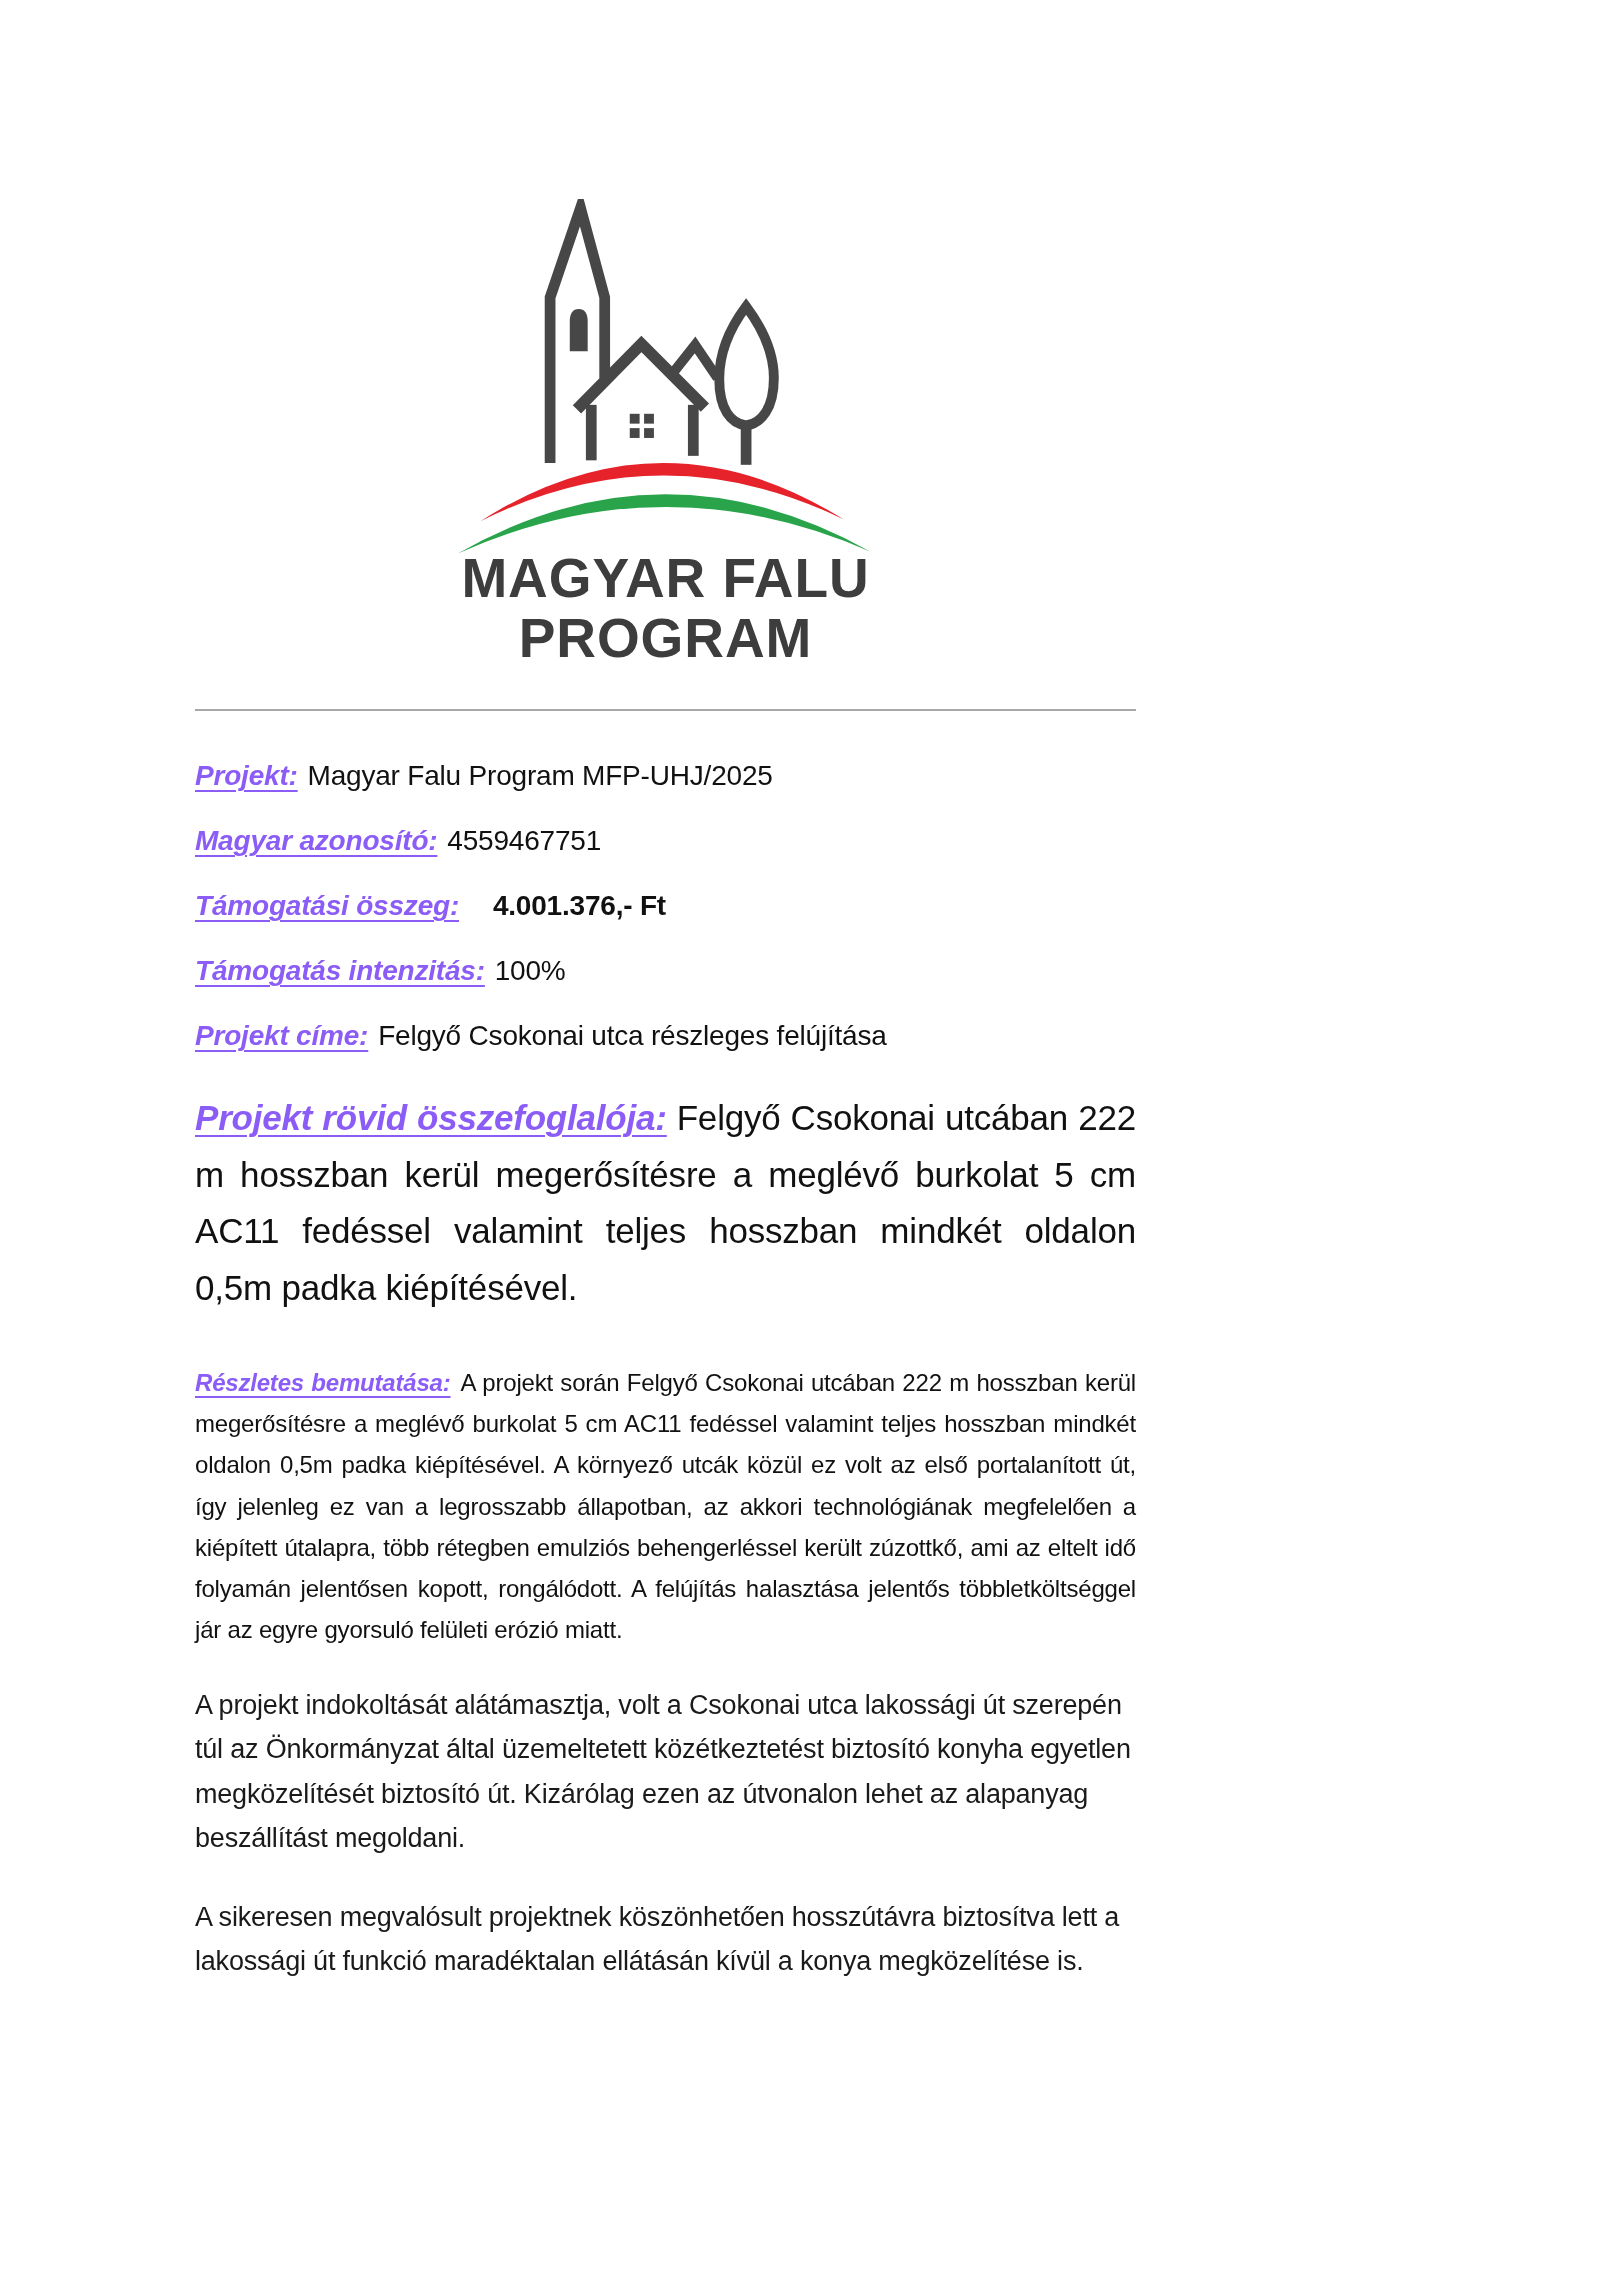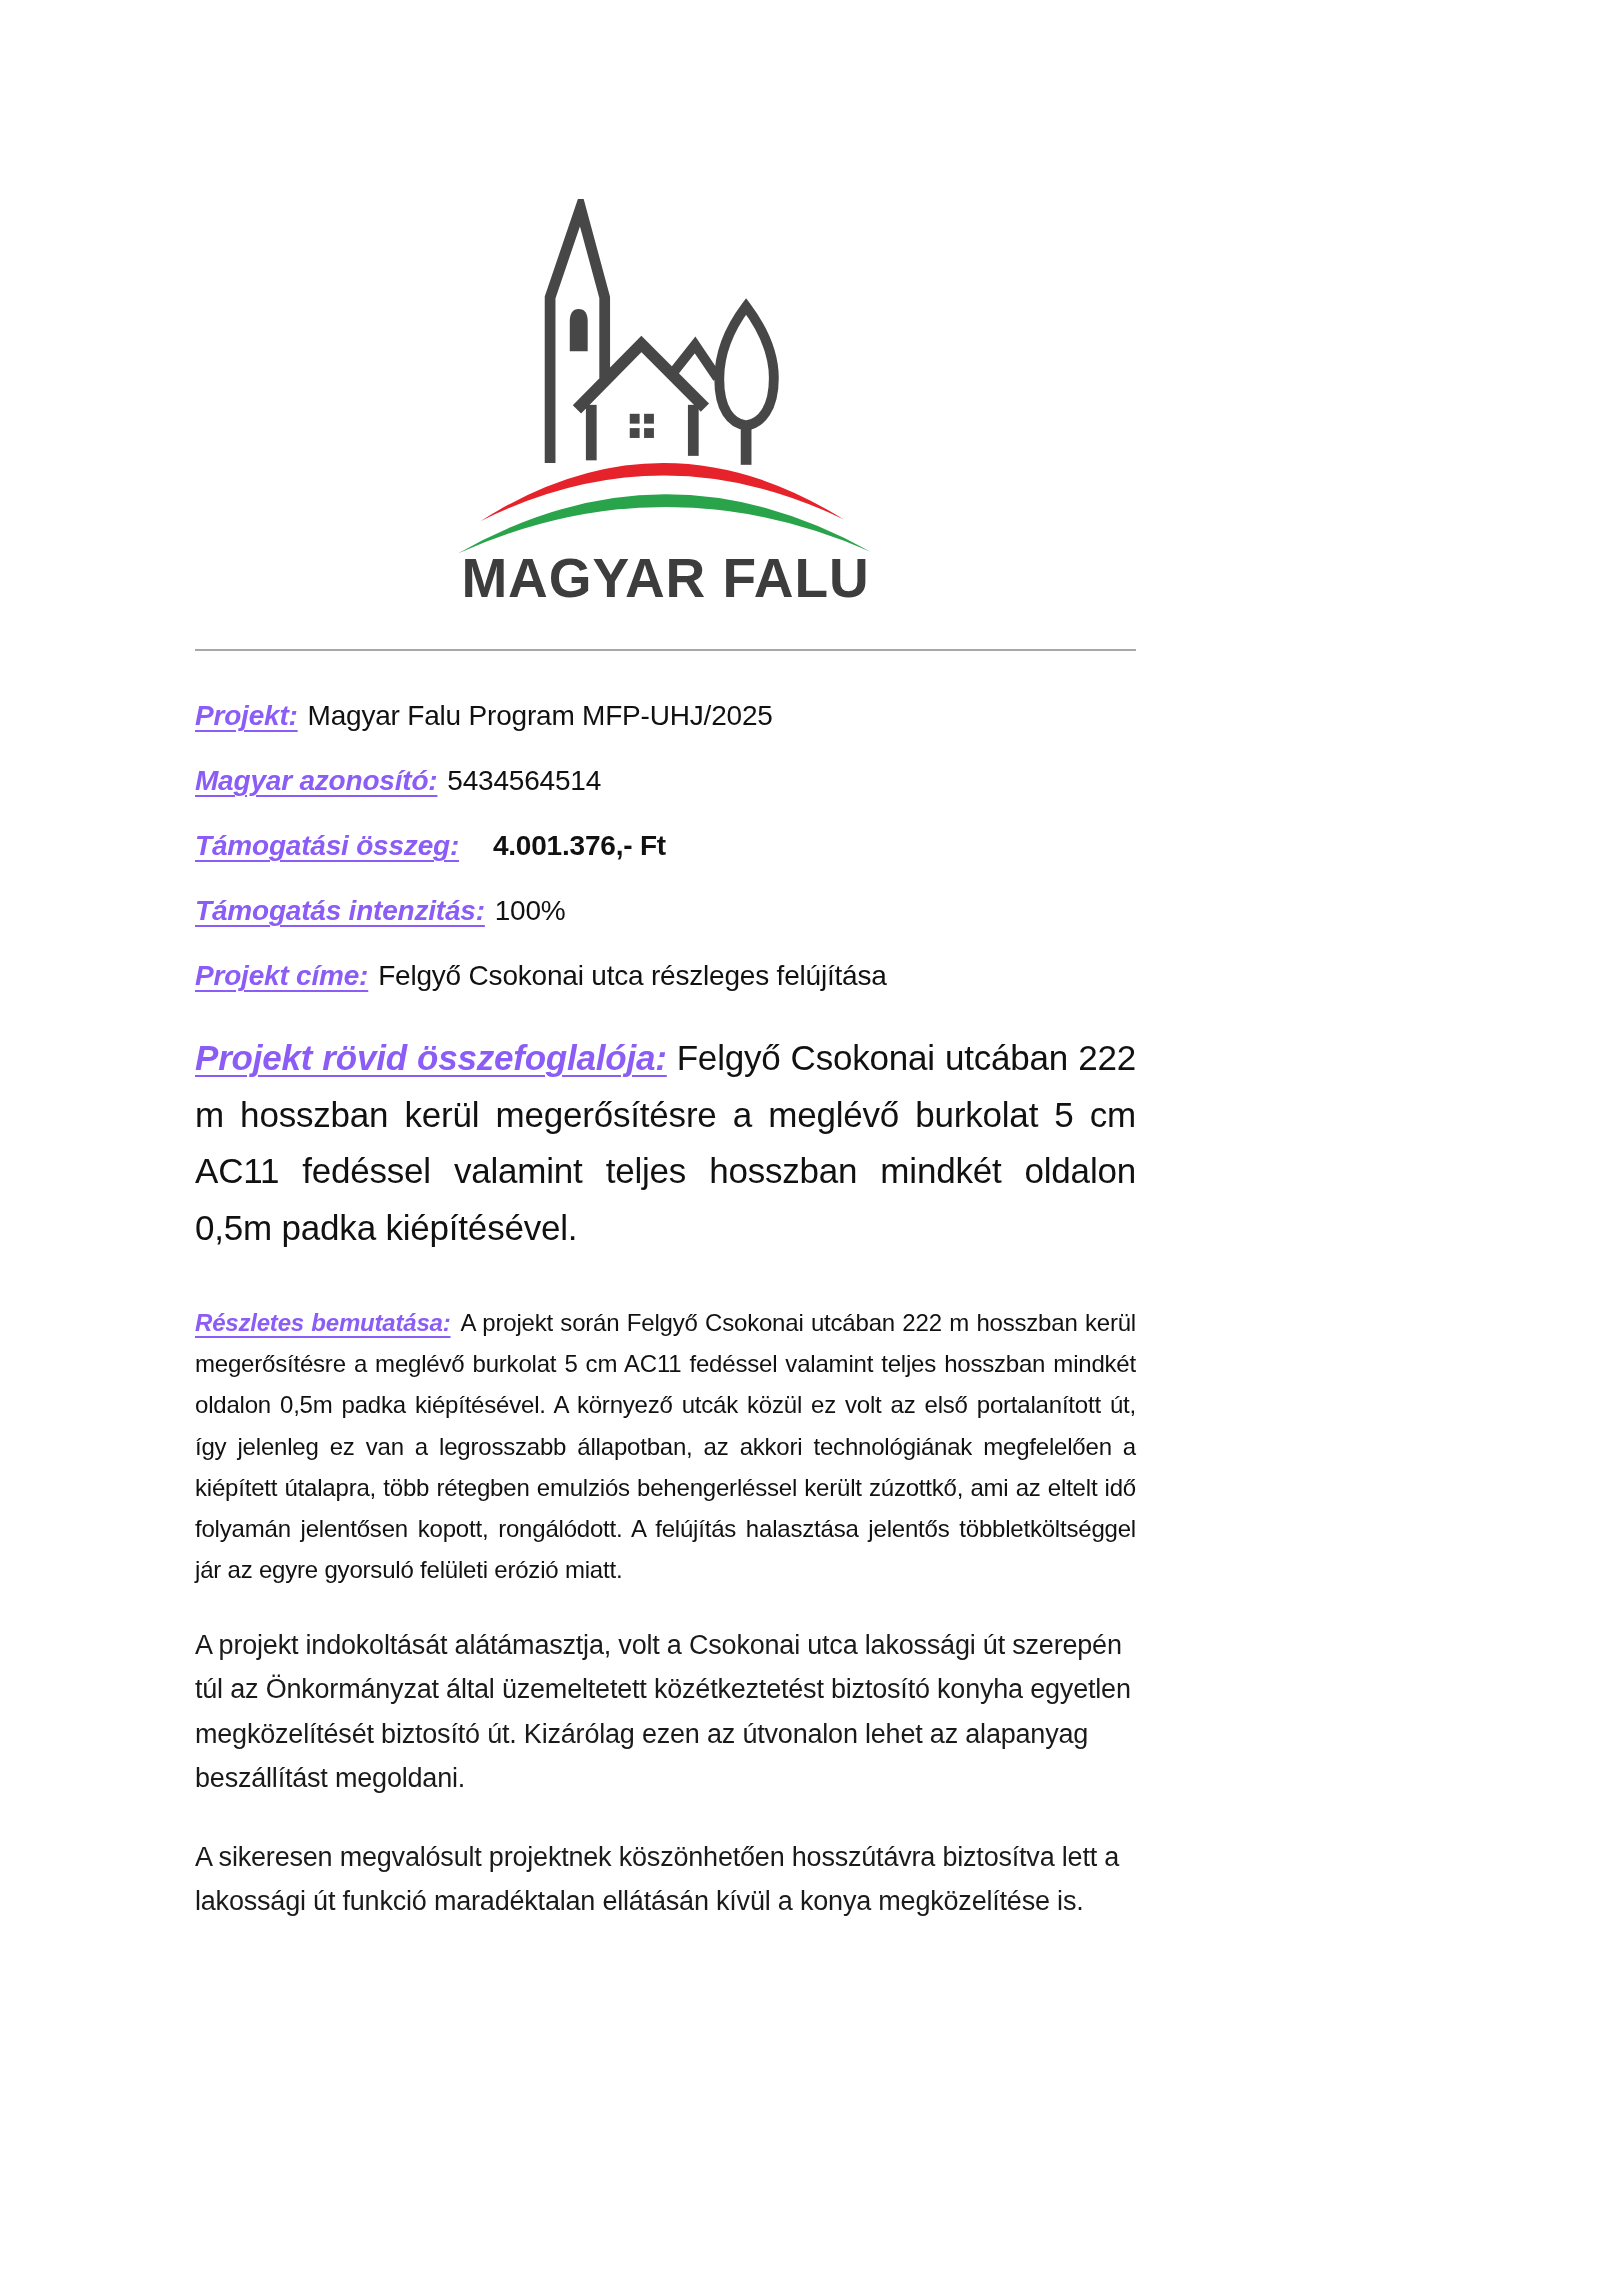--- a/index.html
+++ b/index.html
@@ -101,6 +101,7 @@
     </svg>
     <div class="logo-wordmark">
       <div>MAGYAR FALU</div>
+      <div>PROGRAM</div>
     </div>
   </div>
 

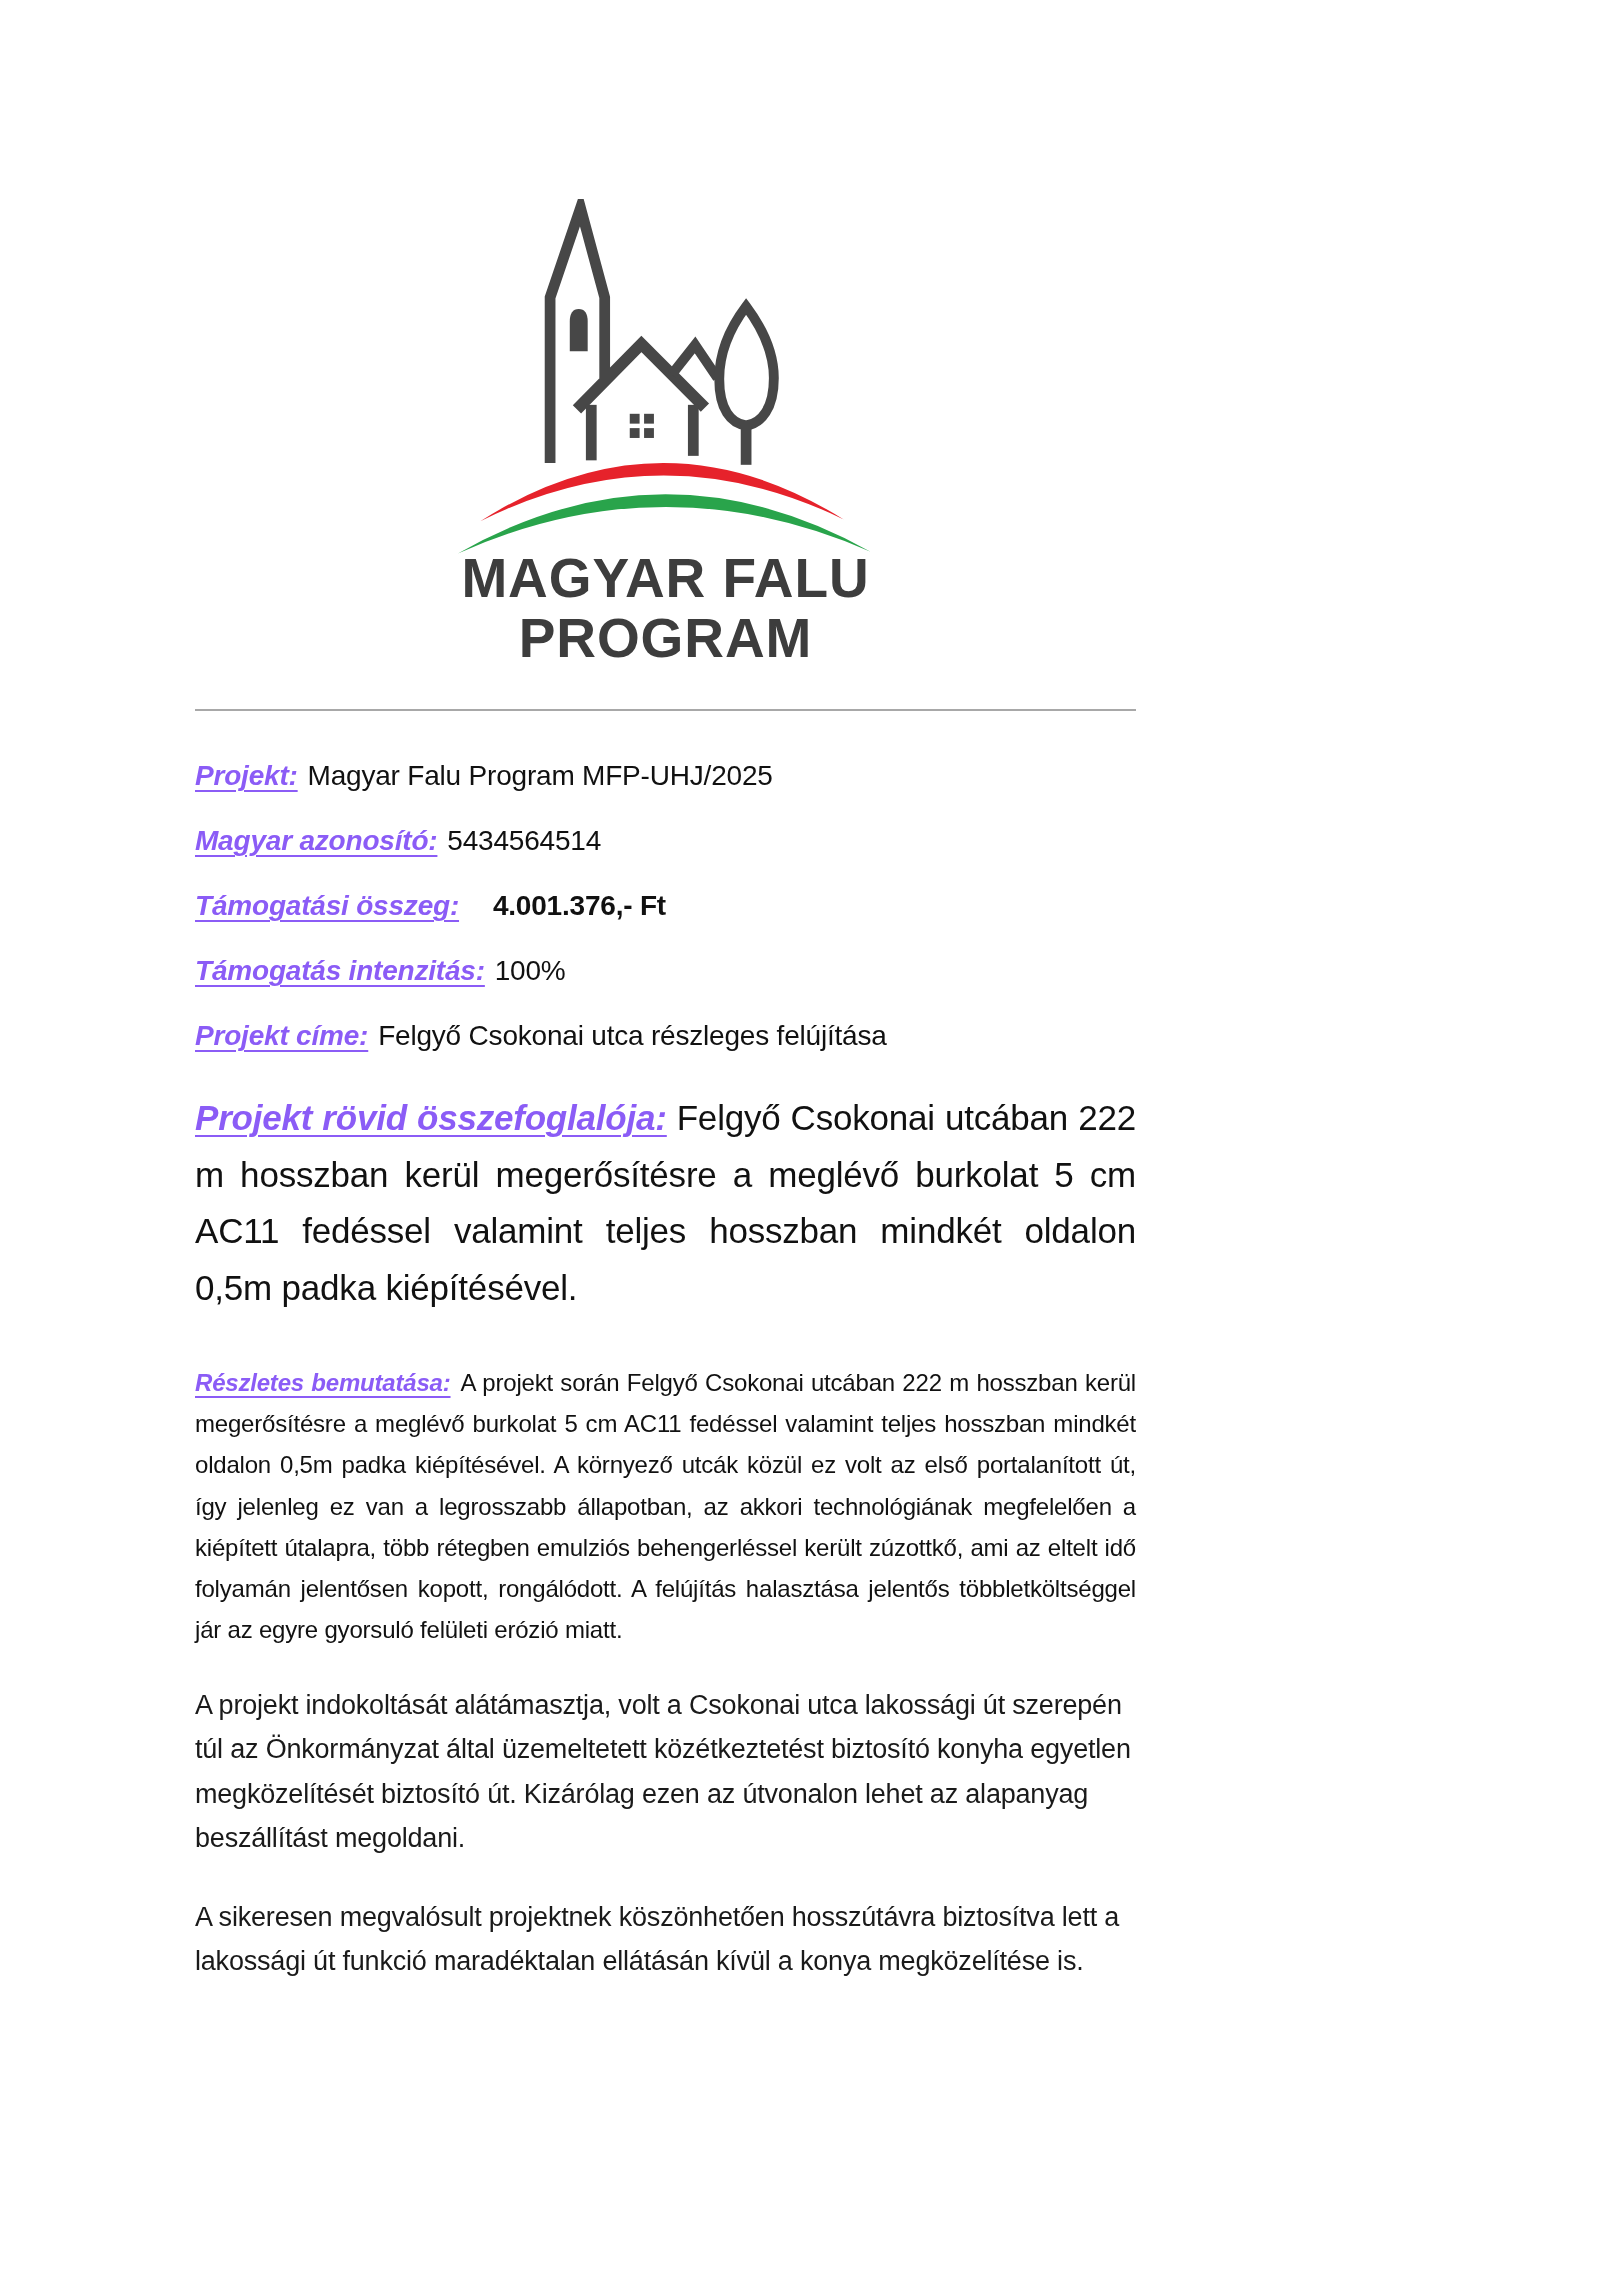--- a/index.html
+++ b/index.html
@@ -114,7 +114,7 @@
     </p>
 
     <p class="field-row">
-      <span class="label">Magyar azonosító:</span><span class="value">5434564514</span>
+      <span class="label">Magyar azonosító:</span><span class="value">4559467751</span>
     </p>
 
     <p class="field-row">

